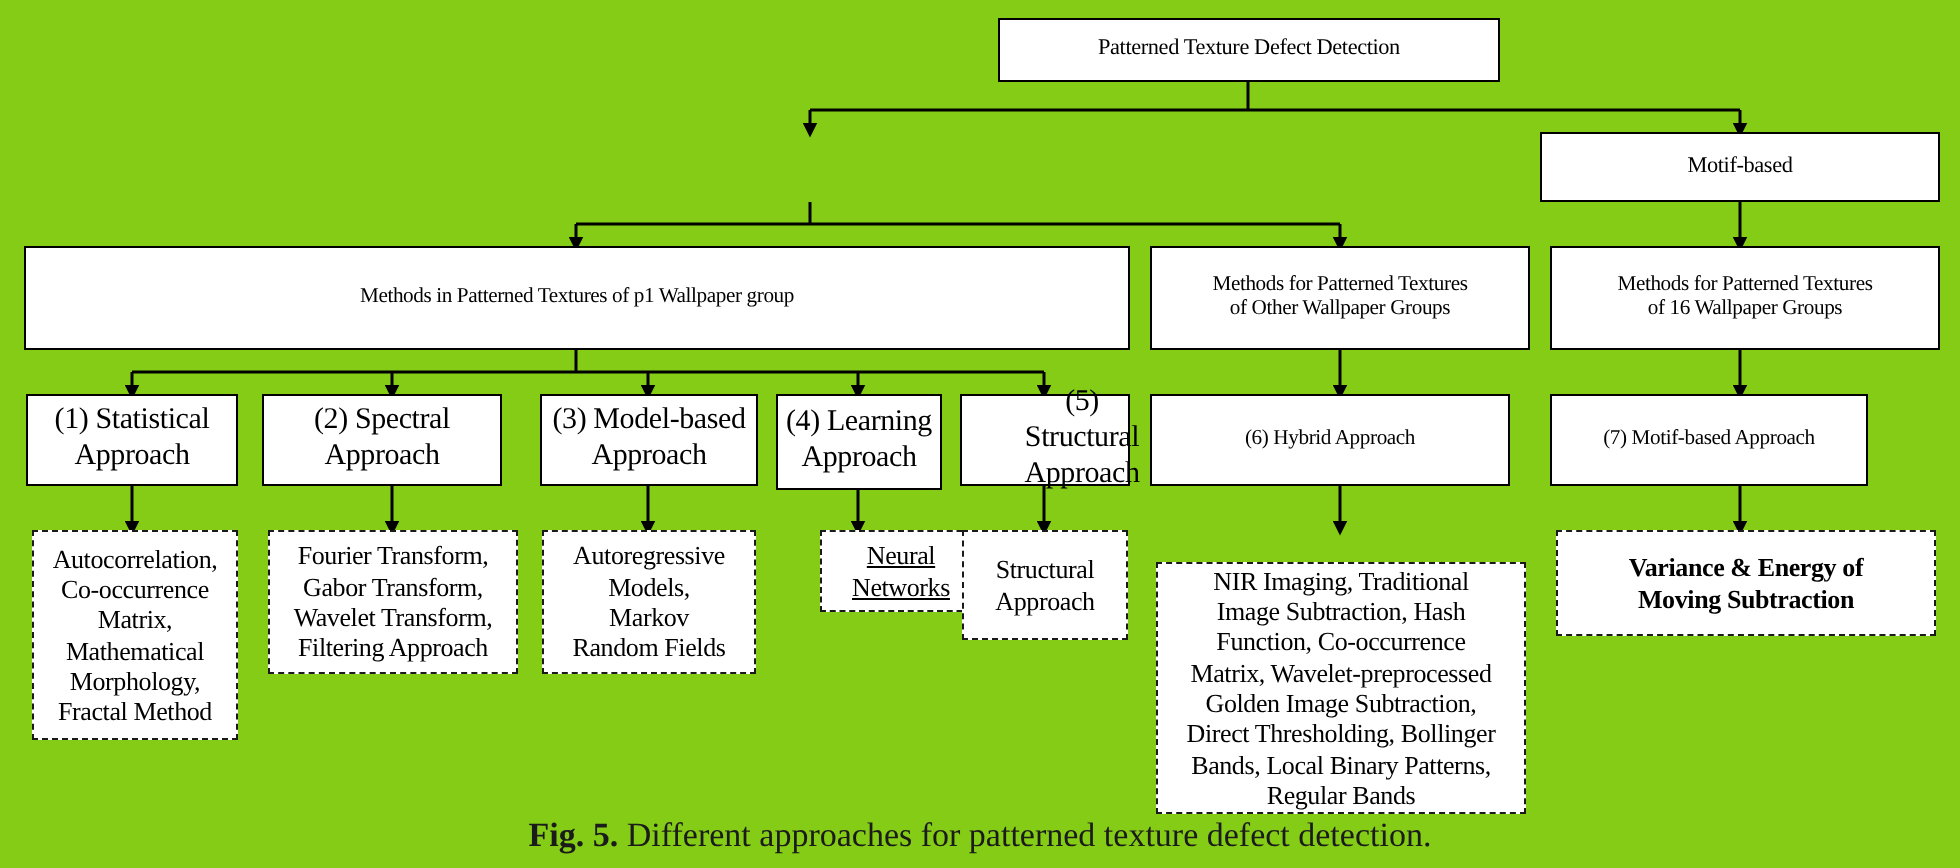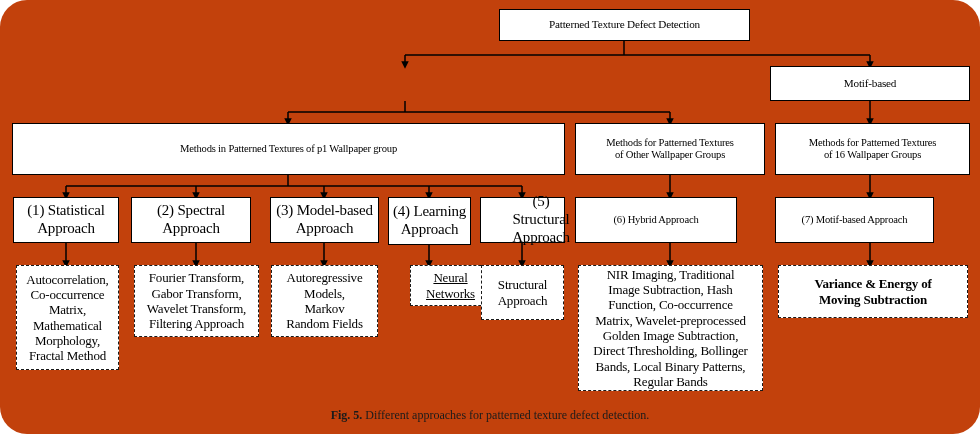--- a/index.html
+++ b/index.html
@@ -16,8 +16,7 @@
     width: 980px;
     height: 434px;
     overflow: hidden;
-    background: #c2410c;
-    border-radius: 27px;
+    background: #84cc16;
   }
   #connectors {
     position: absolute;

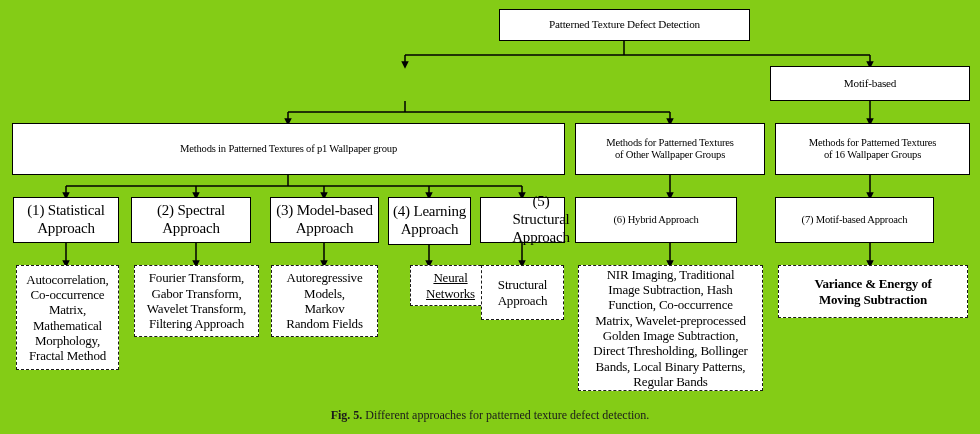--- a/index.html
+++ b/index.html
@@ -155,7 +155,7 @@
     <span class="txt">(5) Structural
 Approach</span>
   </div>
-  <div class="node solid s105" style="left:575px; top:197px; width:162px; height:46px;">
+  <div class="node solid s105" style="left:575px; top:197px; width:180px; height:46px;">
     <span class="txt">(6) Hybrid Approach</span>
   </div>
   <div class="node solid s105" style="left:775px; top:197px; width:159px; height:46px;">

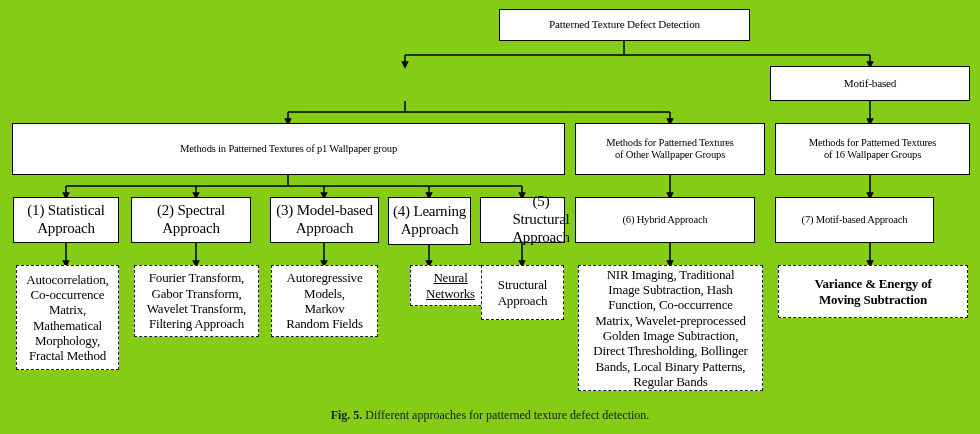--- a/index.html
+++ b/index.html
@@ -190,7 +190,7 @@
     <span class="txt">Structural
 Approach</span>
   </div>
-  <div class="node dashed s97" style="left:578px; top:265px; width:185px; height:126px;align-items:center;">
+  <div class="node dashed s97" style="left:578px; top:281px; width:185px; height:126px;align-items:center;">
     <span class="txt">NIR Imaging, Traditional
 Image Subtraction, Hash
 Function, Co-occurrence

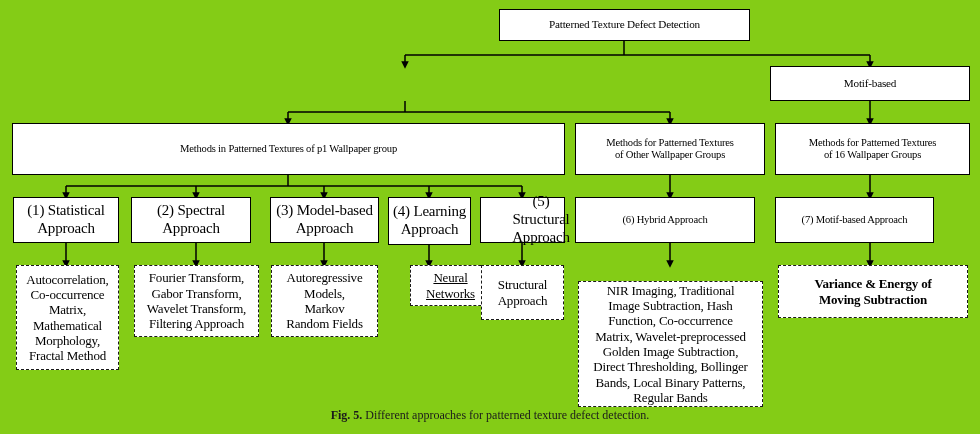--- a/index.html
+++ b/index.html
@@ -60,7 +60,7 @@
     top: 408px;
     width: 980px;
     text-align: center;
-    font-size: 12px;
+    font-size: 17px;
     color: #1b1b1b;
   }
   #caption .figlabel {

